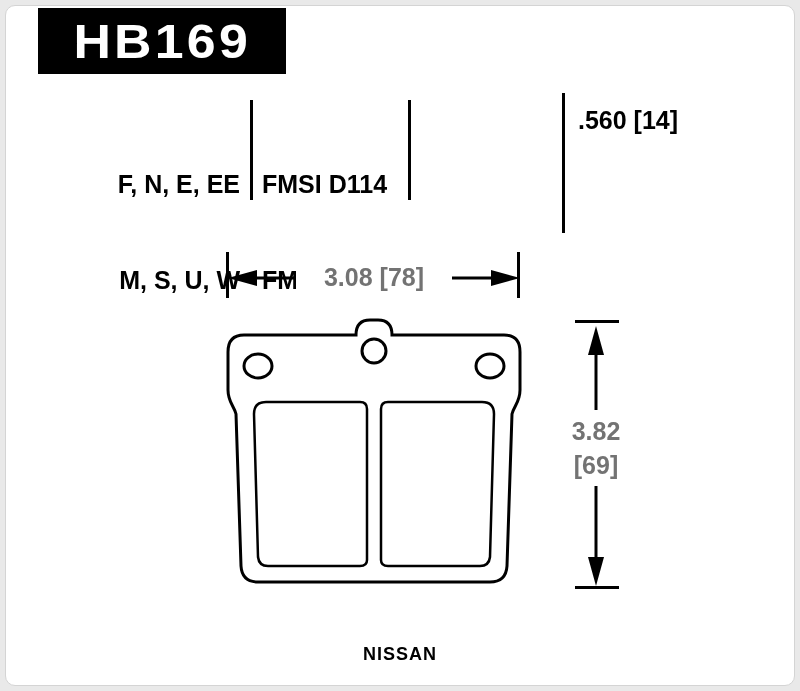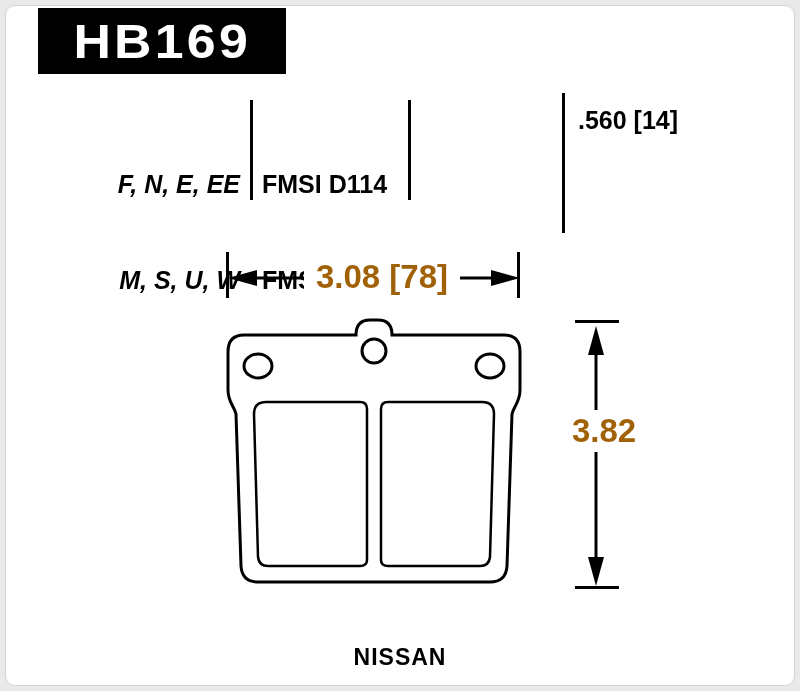--- a/index.html
+++ b/index.html
@@ -16,7 +16,7 @@
                    transform: scaleX(1.08); }
 
   .spec-text { font-weight: 700; font-size: 25px; line-height: 32px; color: #000; white-space: pre; }
-  .compounds { left: 60px; top: 104px; width: 180px; text-align: right; font-style: italic; }
+  .compounds { left: 60px; top: 104px; width: 180px; text-align: right; }
   .fmsi { left: 262px; top: 104px; }
   .thickness { left: 578px; top: 104px; }
   .vline { width: 3px; background: #000; }

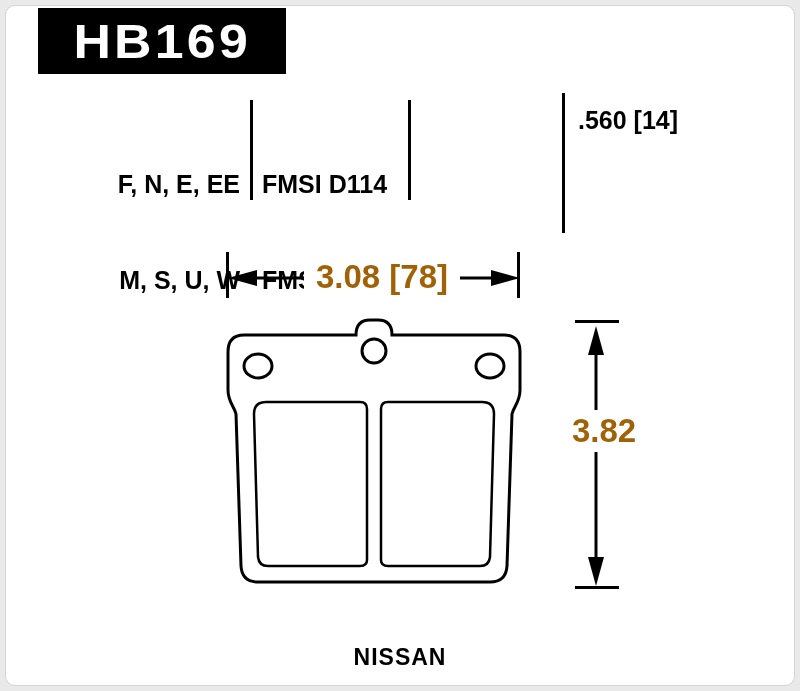--- a/index.html
+++ b/index.html
@@ -27,8 +27,8 @@
   .tick-v { width: 3px; height: 46px; background: #000; }
   .tick-h { width: 44px; height: 3px; background: #000; }
 
-  .dim-label { font-weight: 700; font-size: 33px; line-height: 30px; color: #a16207;
-               background: #fff; text-align: center; margin-left: 8px; }
+  .dim-label { font-weight: 700; font-size: 25px; line-height: 30px; color: #737373;
+               background: #fff; text-align: center; }
   .width-label { left: 296px; top: 262px; width: 156px; height: 32px; }
   .height-label { left: 559px; top: 410px; width: 74px; padding: 4px 0; line-height: 34px; }
 

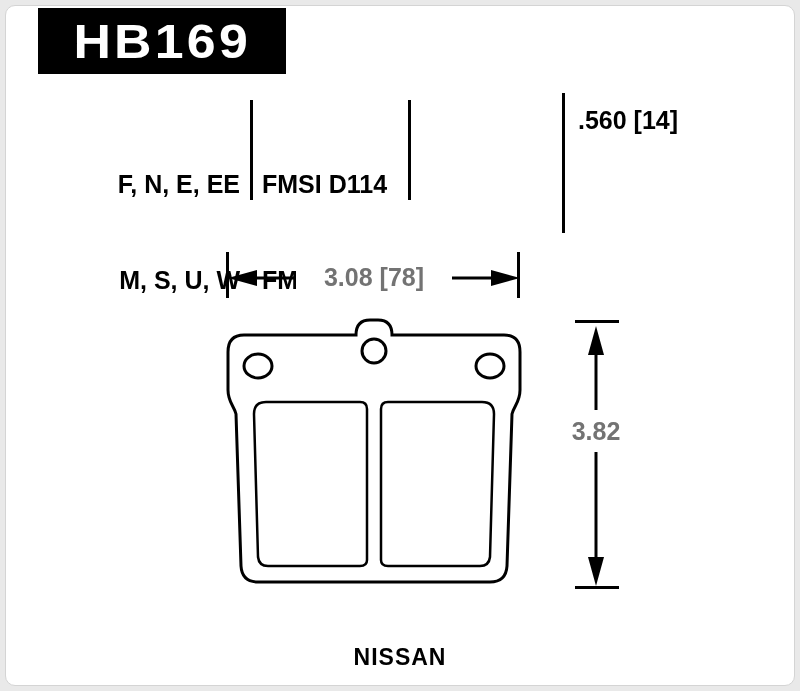--- a/index.html
+++ b/index.html
@@ -91,6 +91,7 @@
   </svg>
   <div class="abs dim-label height-label">
     <div>3.82</div>
+    <div>[69]</div>
   </div>
 
   <div class="abs footer-label">NISSAN</div>

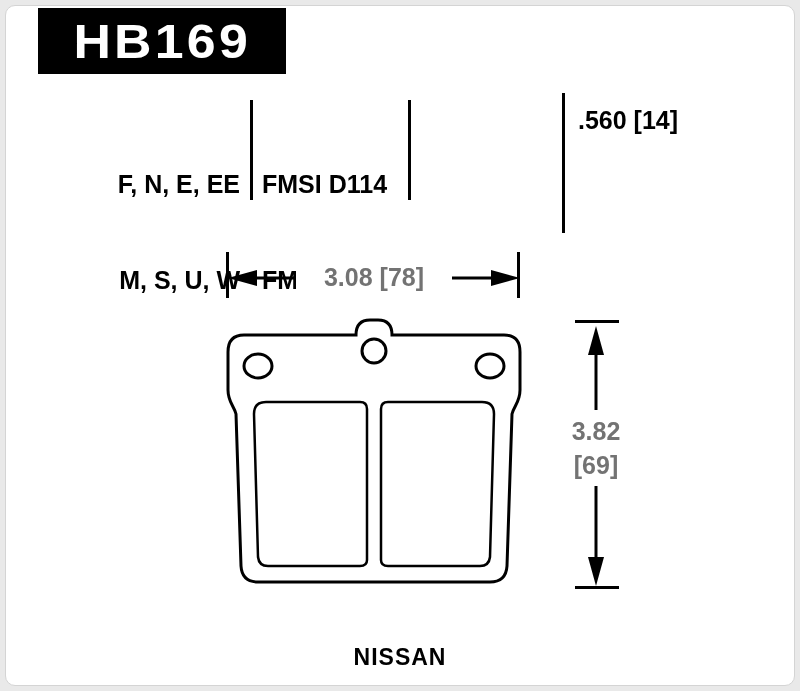--- a/index.html
+++ b/index.html
@@ -33,7 +33,7 @@
   .height-label { left: 559px; top: 410px; width: 74px; padding: 4px 0; line-height: 34px; }
 
   .footer-label { left: 0; top: 644px; width: 800px; text-align: center;
-                  font-weight: 700; font-size: 23px; color: #000; letter-spacing: 1px; }
+                  font-weight: 700; font-size: 18px; color: #000; letter-spacing: 1px; }
 
   svg { display: block; }
 </style>

